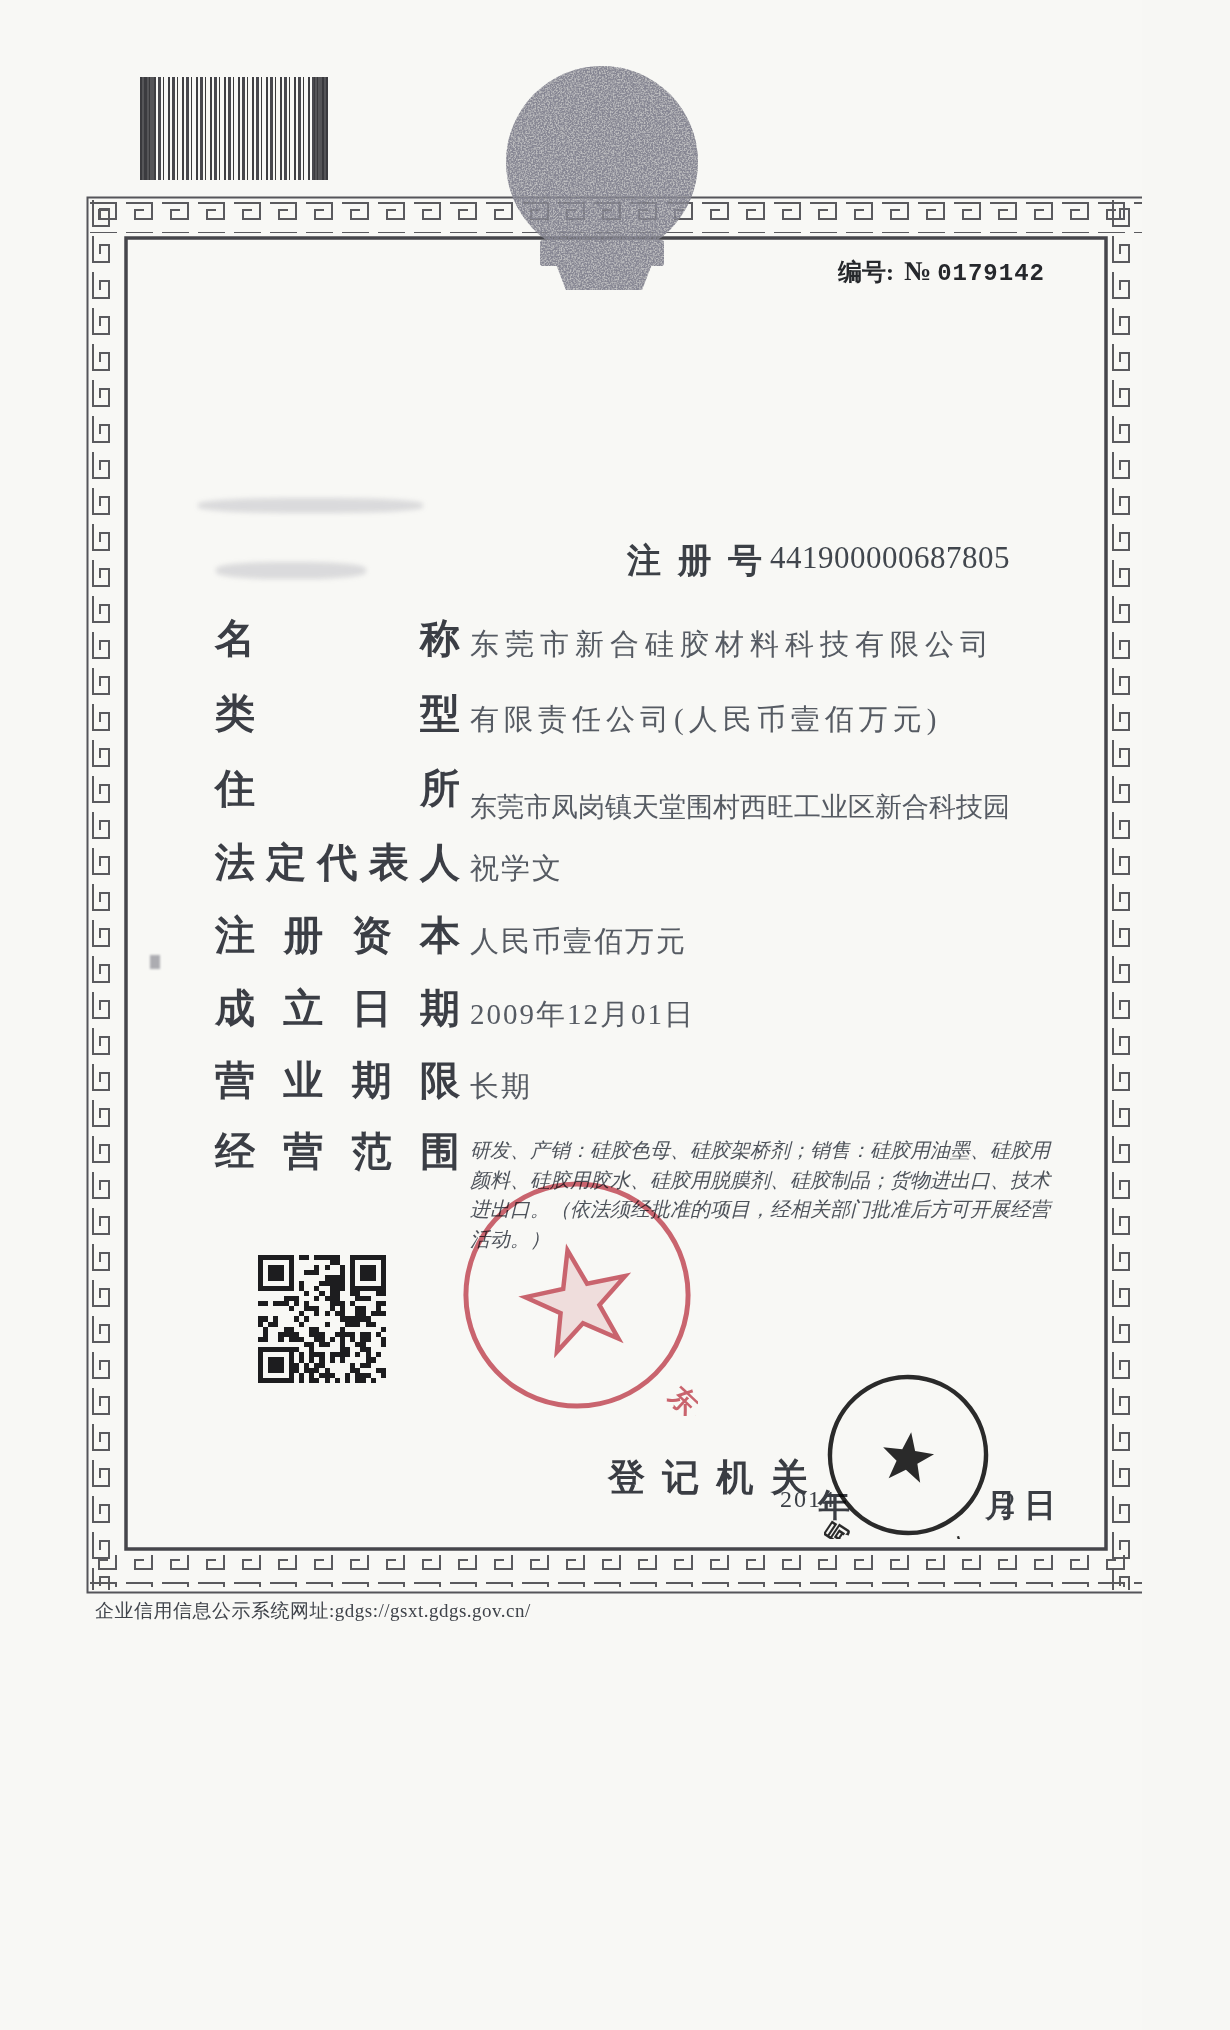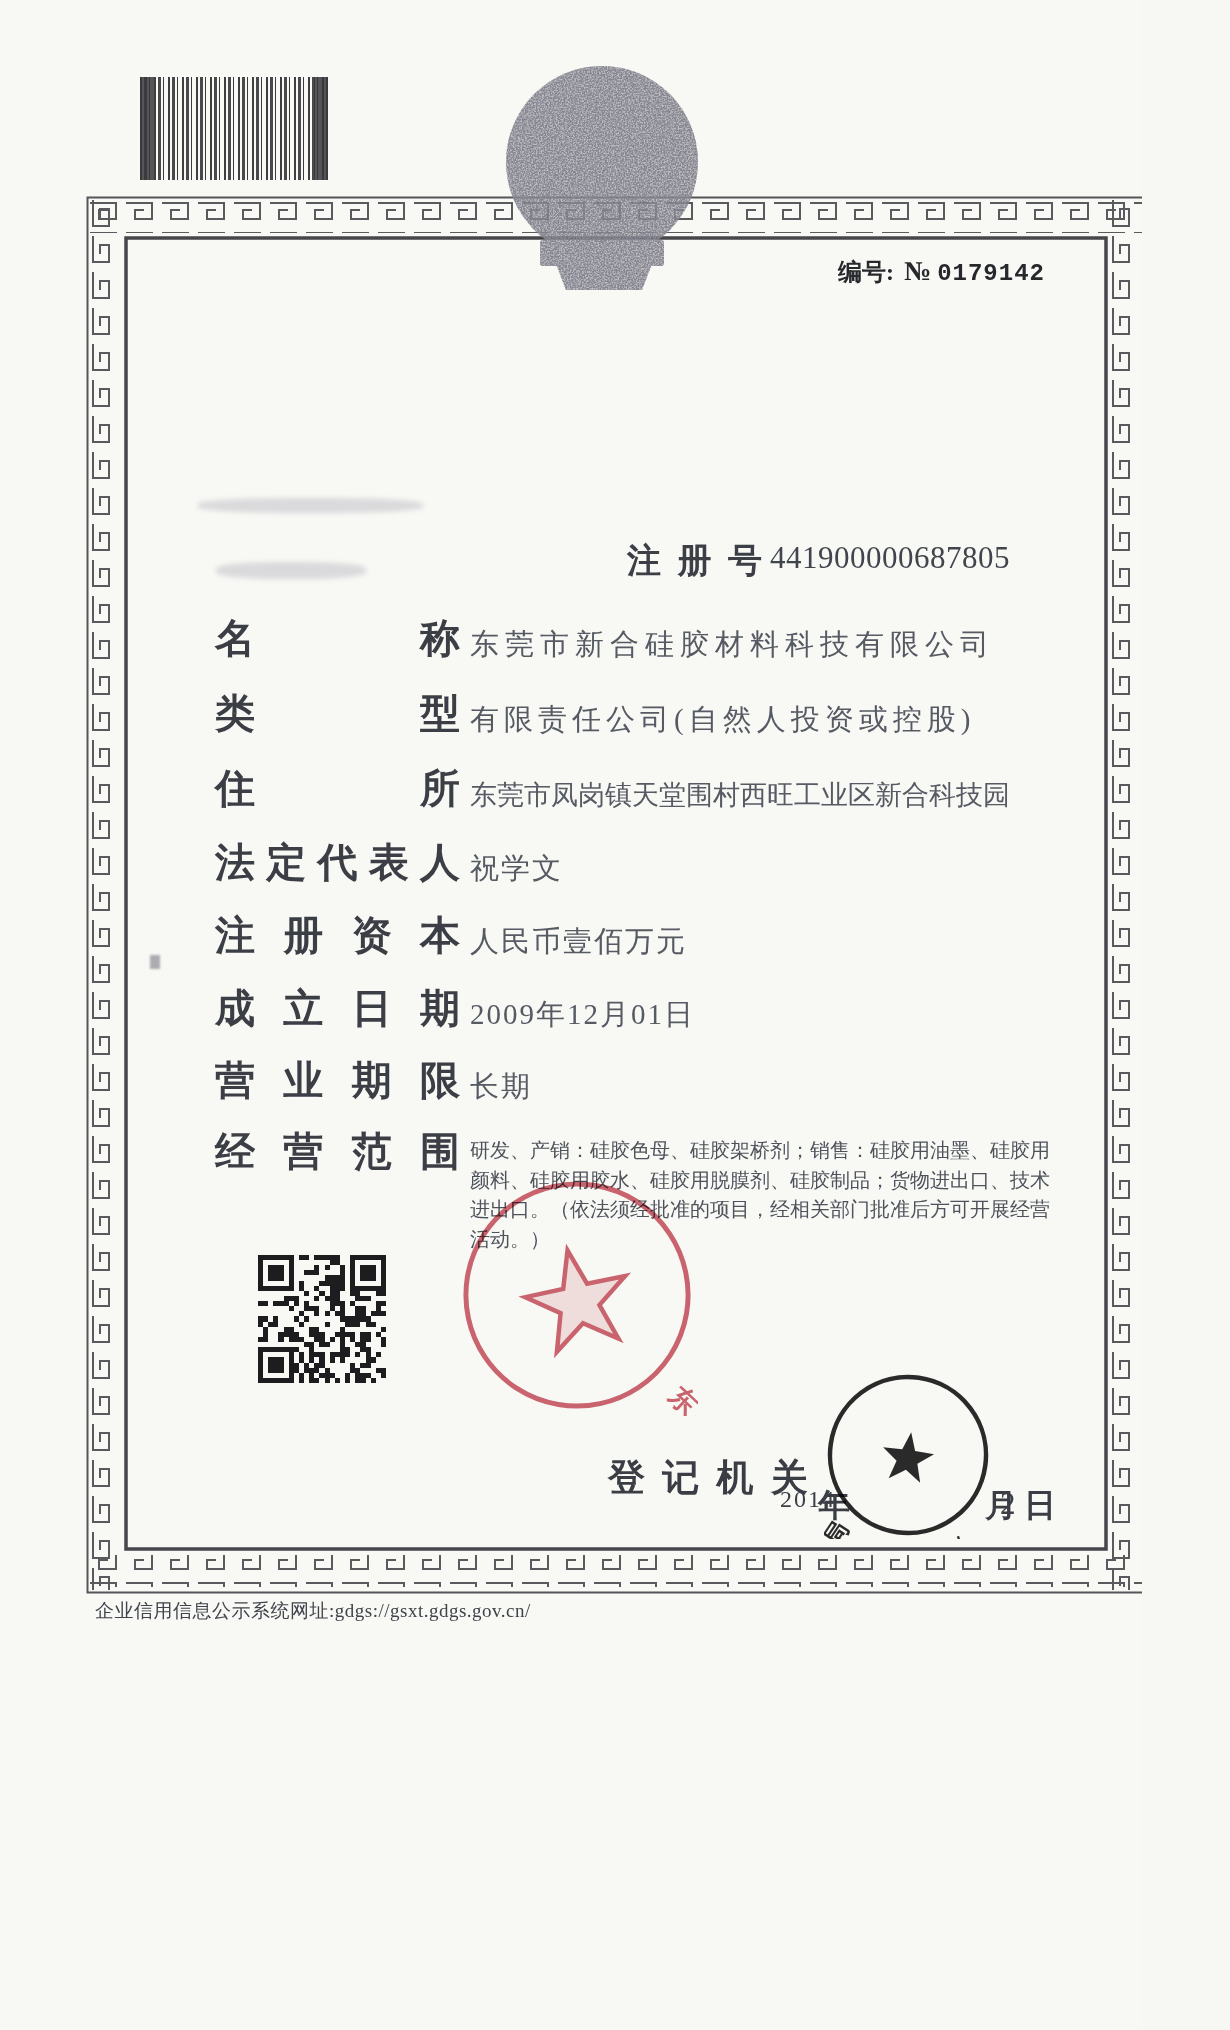--- a/index.html
+++ b/index.html
@@ -140,7 +140,7 @@
           <span>类</span>
           <span>型</span>
         </div>
-      <div class="fvalue">有限责任公司(自然人投资或控股)</div>
+      <div class="fvalue">有限责任公司(人民币壹佰万元)</div>
     </div>
     <div class="field-row fr3">
       <div class="flabel justify">

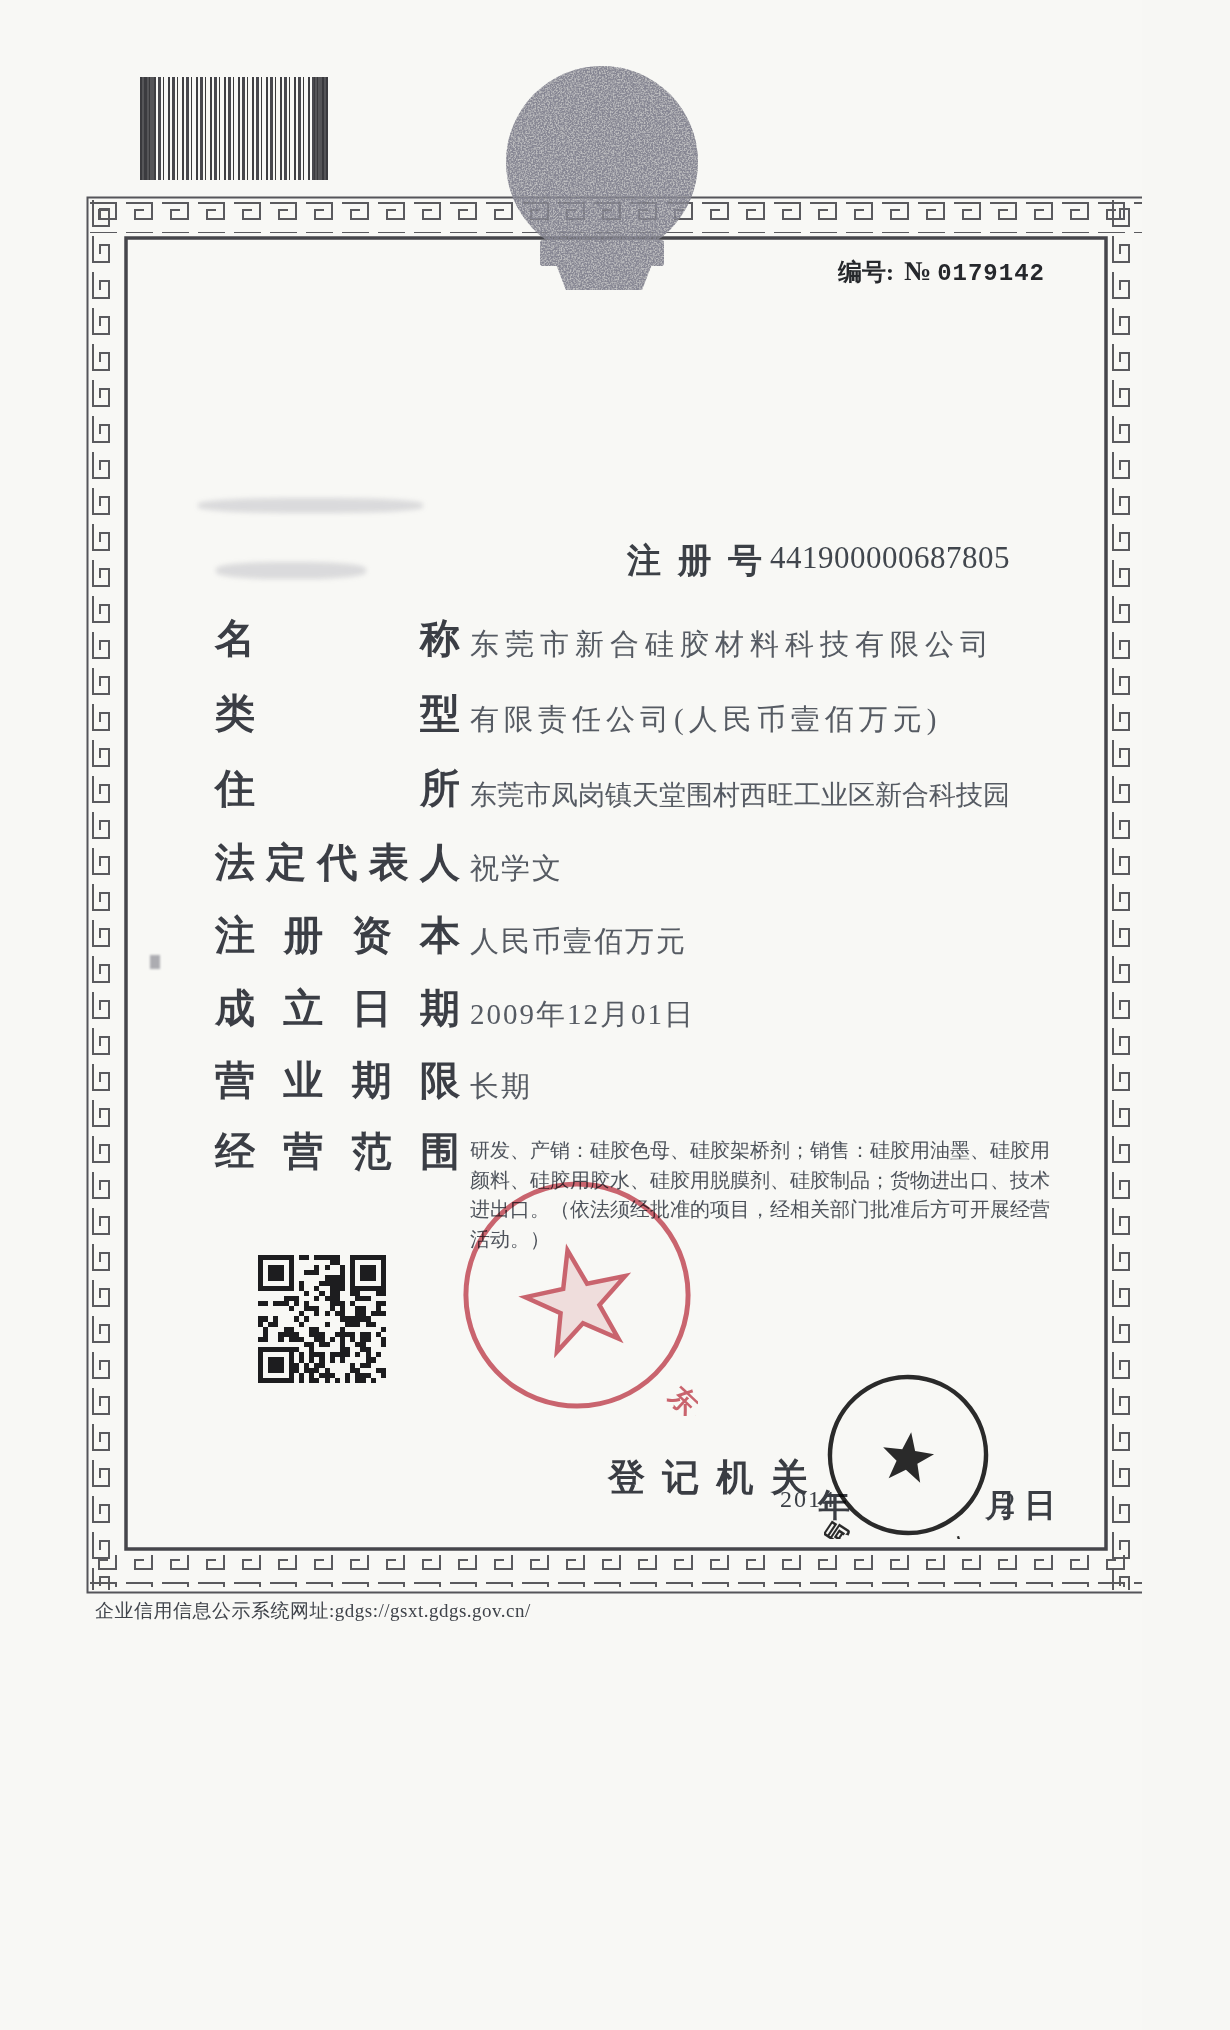--- a/index.html
+++ b/index.html
@@ -45,7 +45,7 @@
   .fvalue{margin-top:9px;font-size:29px;color:#565b63;letter-spacing:2px;white-space:nowrap;}
   .fr1 .fvalue{letter-spacing:6px;}
   .fr2 .fvalue{letter-spacing:5px;}
-  .fr3 .fvalue{font-size:27px;letter-spacing:0;margin-top:11px;}
+  .fr3 .fvalue{font-size:27px;letter-spacing:0;margin-top:23px;}
   .fr8 .fvalue{width:582px;font-size:20px;line-height:29.5px;letter-spacing:0;margin-top:7px;white-space:normal;color:#4e535b;}
 
   

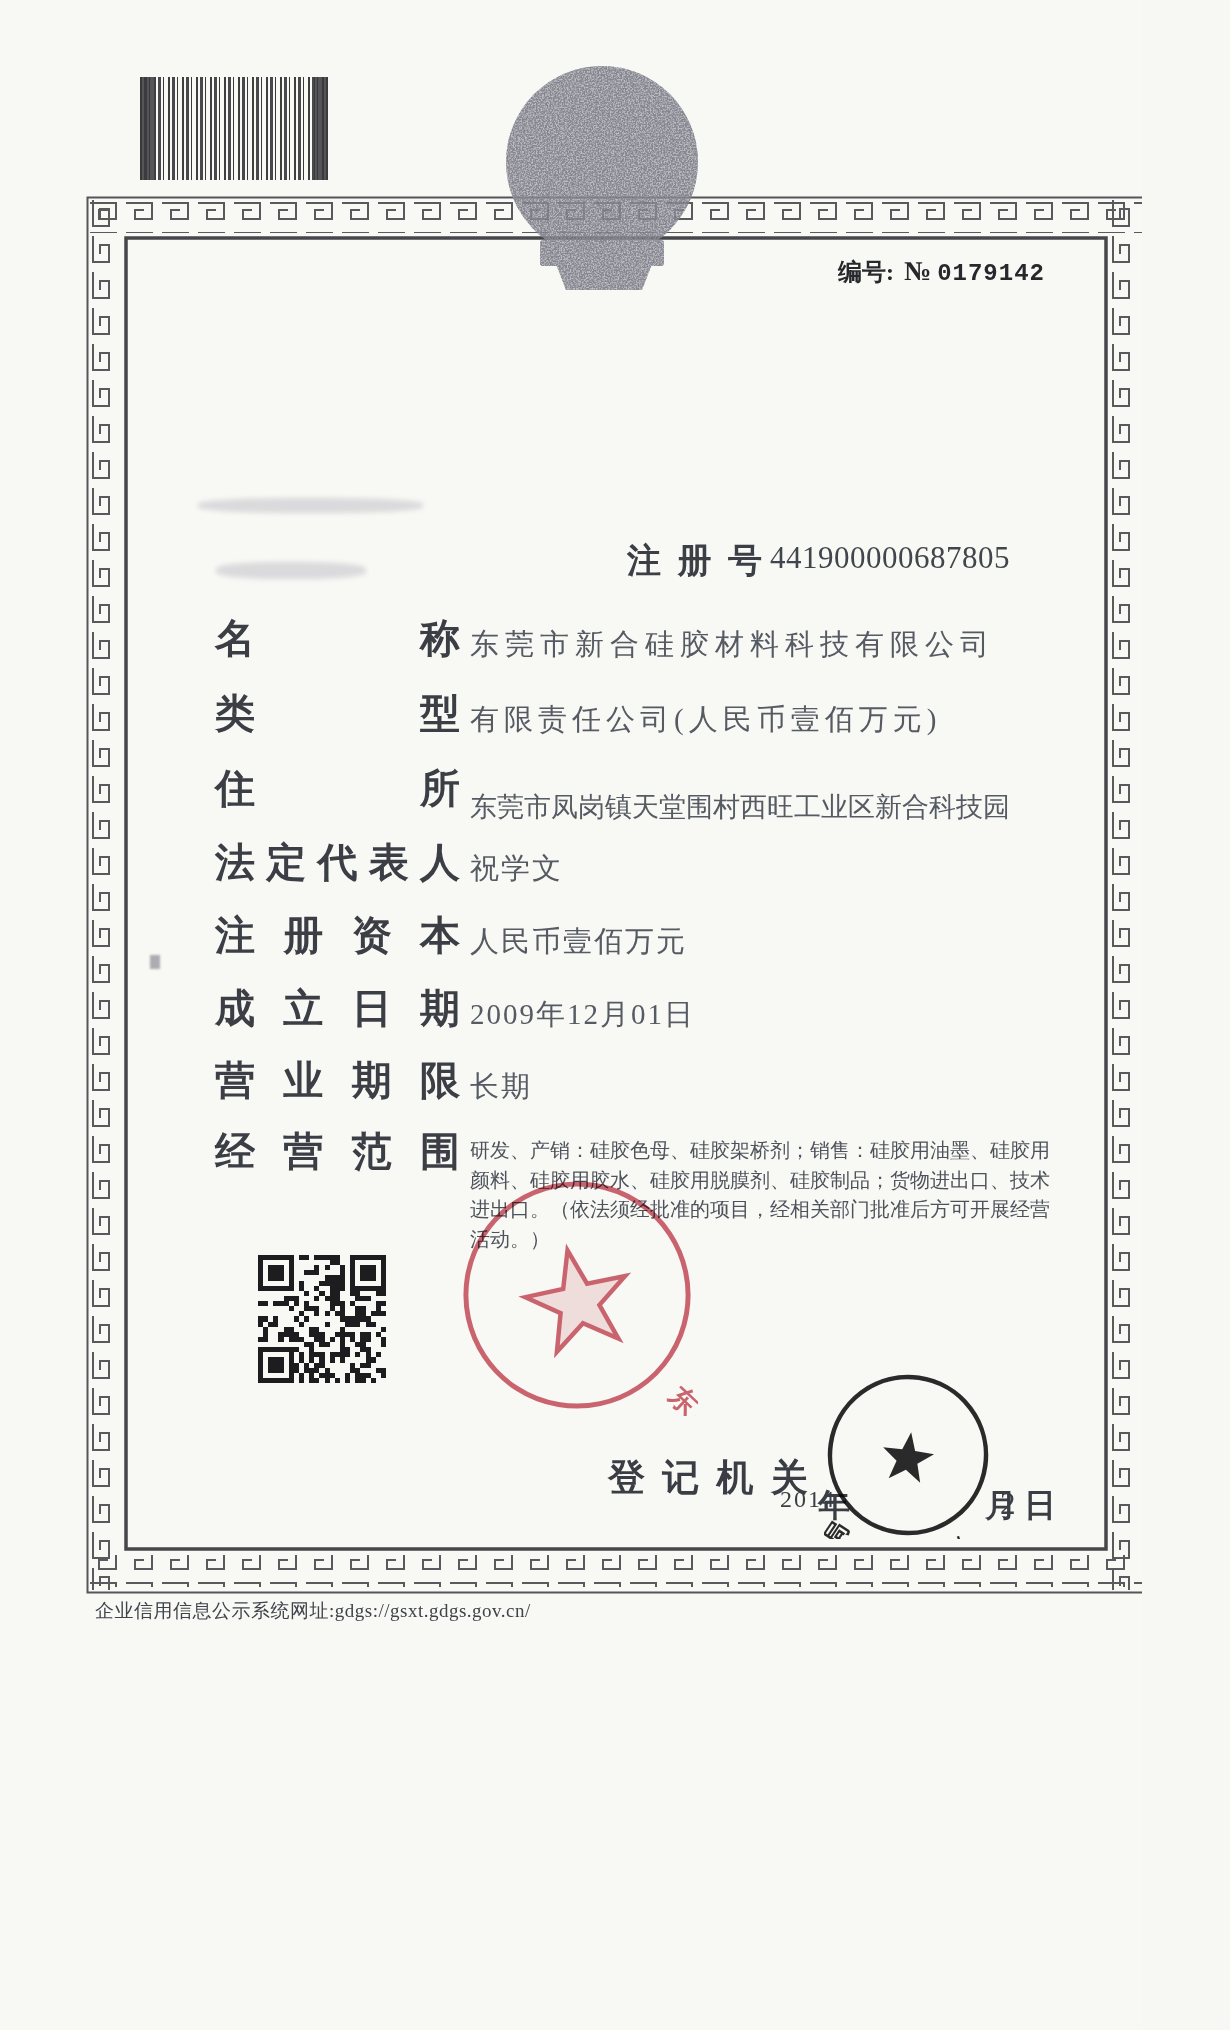--- a/index.html
+++ b/index.html
@@ -46,7 +46,7 @@
   .fr1 .fvalue{letter-spacing:6px;}
   .fr2 .fvalue{letter-spacing:5px;}
   .fr3 .fvalue{font-size:27px;letter-spacing:0;margin-top:23px;}
-  .fr8 .fvalue{width:582px;font-size:20px;line-height:29.5px;letter-spacing:0;margin-top:7px;white-space:normal;color:#4e535b;}
+  .fr8 .fvalue{width:582px;font-size:20px;line-height:29.5px;letter-spacing:0;margin-top:7px;white-space:normal;color:#4e535b;font-style:italic;}
 
   
   .qr{left:258px;top:1255px;width:128px;height:128px;display:grid;

